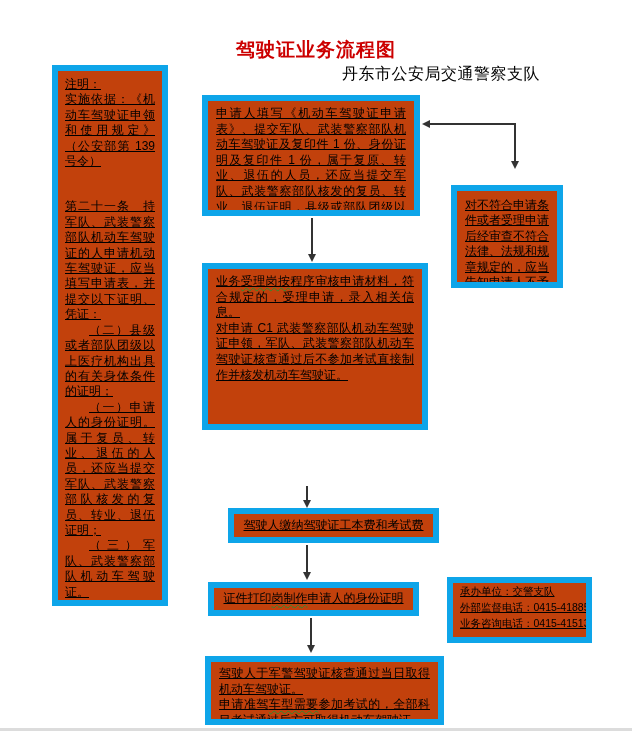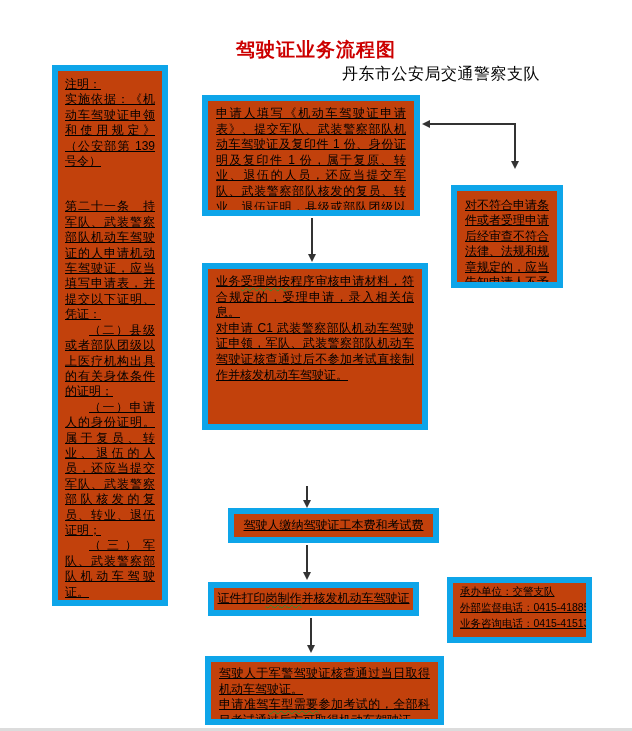--- a/index.html
+++ b/index.html
@@ -88,7 +88,7 @@
   <div class="head-down" style="left:303px;top:572px;"></div>
 
   <div class="box box-print">
-      <p><span>证件打印</span><span class="wavy-green">岗制作</span><span>并核发机动车驾驶证</span></p>
+      <p><span>证件打印</span><span class="wavy-green">岗制作</span><span>申请人的身份证明</span></p>
     </div>
 
   <div class="stem-v" style="left:310px;top:618px;height:27px;"></div>

